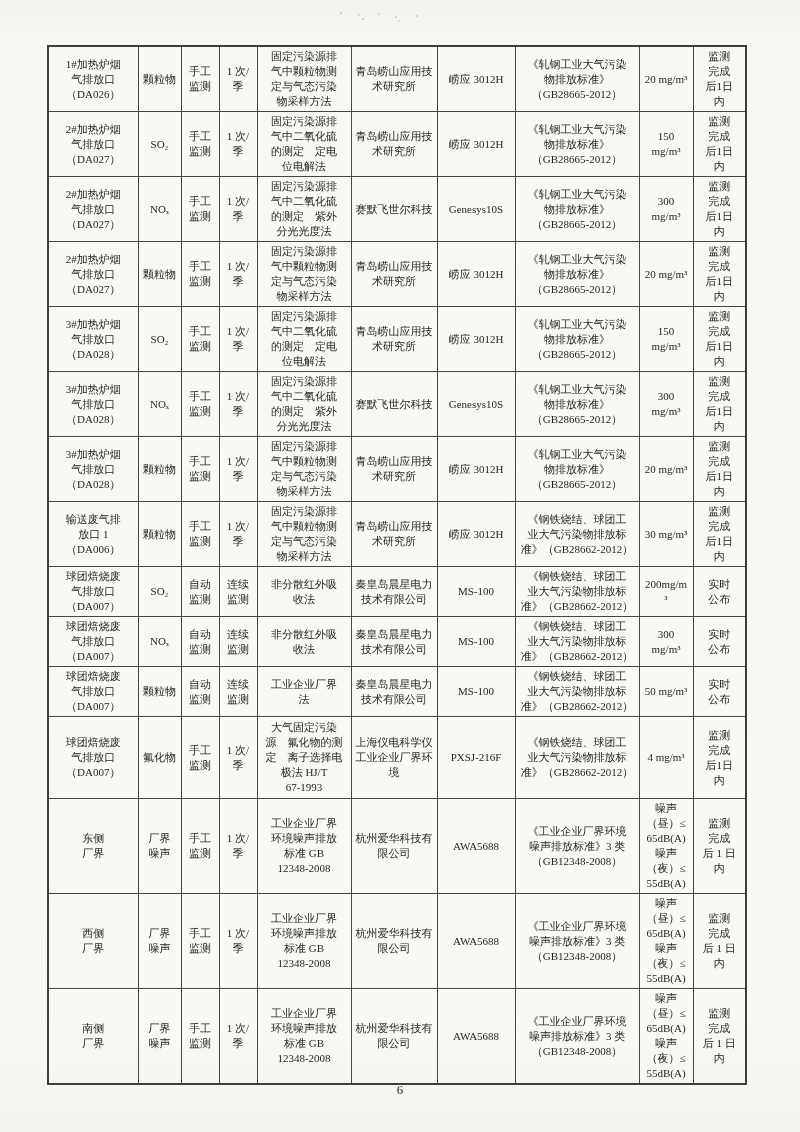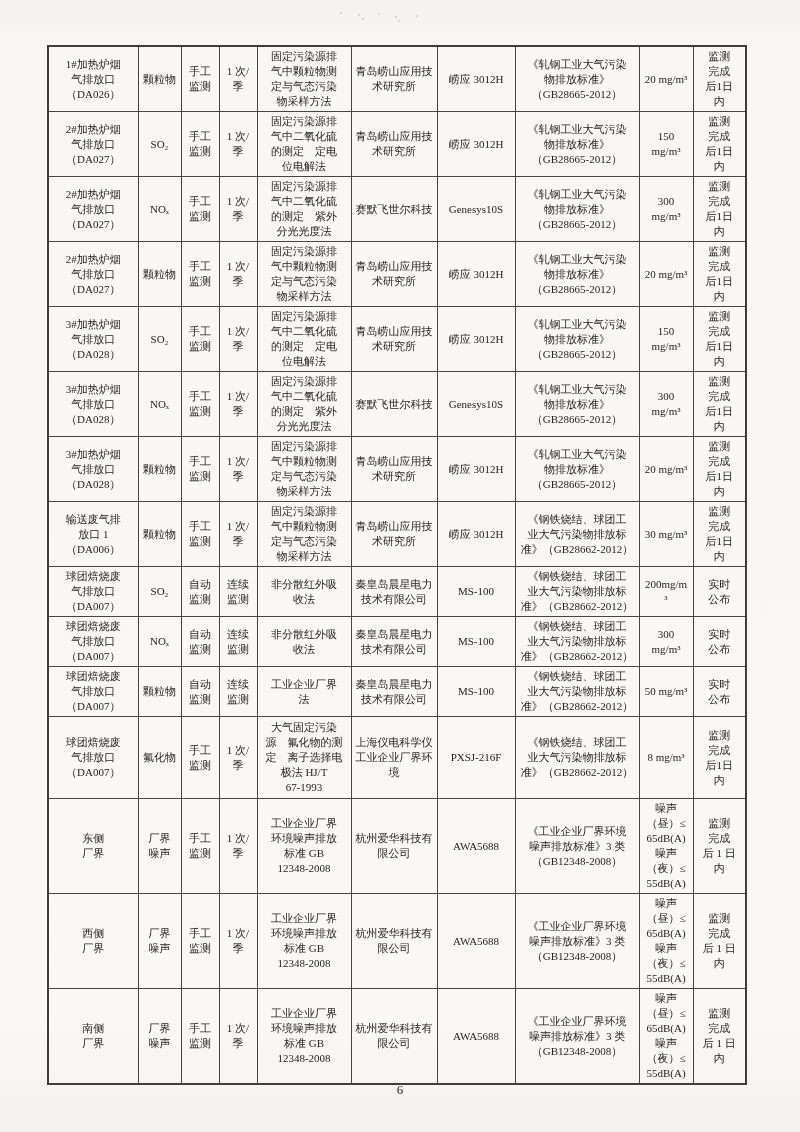--- a/index.html
+++ b/index.html
@@ -364,7 +364,7 @@
           <td>《钢铁烧结、球团工
 业大气污染物排放标
 准》（GB28662-2012）</td>
-          <td>8 mg/m³</td>
+          <td>4 mg/m³</td>
           <td>监测
 完成
 后1日

